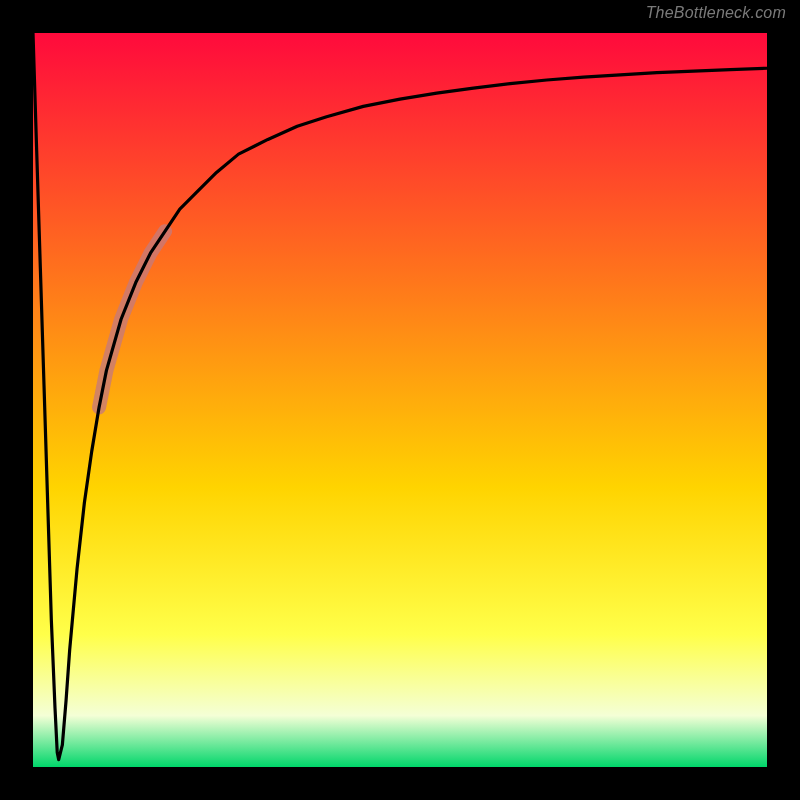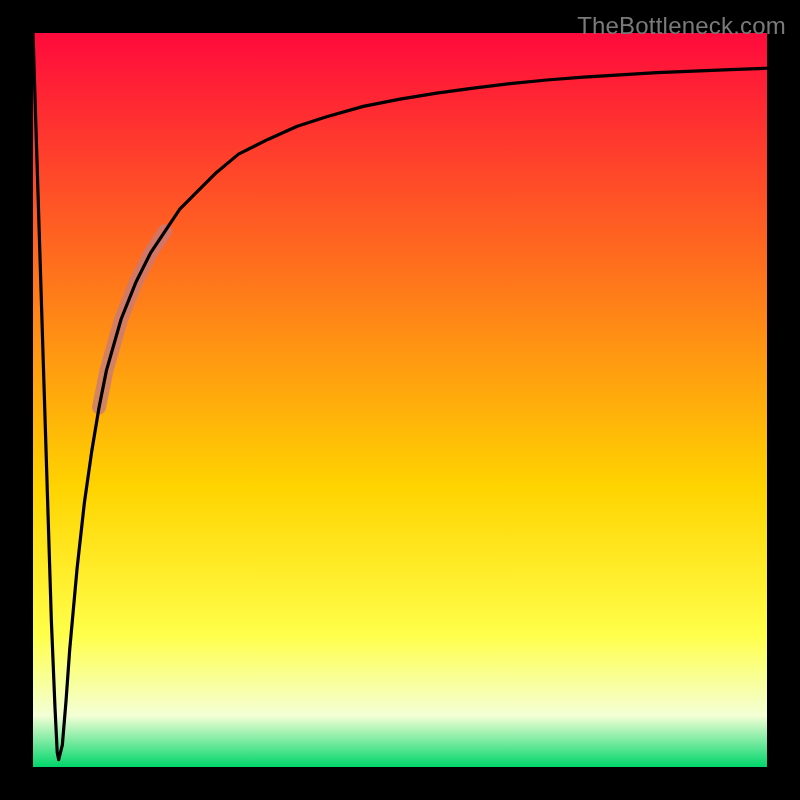--- a/index.html
+++ b/index.html
@@ -13,14 +13,15 @@
   }
   .watermark {
     position: absolute;
-    top: 12px;
+    top: 4px;
     right: 14px;
     color: #7a7a7a;
-    font-size: 24px;
+    font-size: 16px;
     font-weight: 400;
     letter-spacing: 0.2px;
     z-index: 10;
     user-select: none;
+    font-style: italic;
   }
   .chart-wrap {
     position: absolute;

